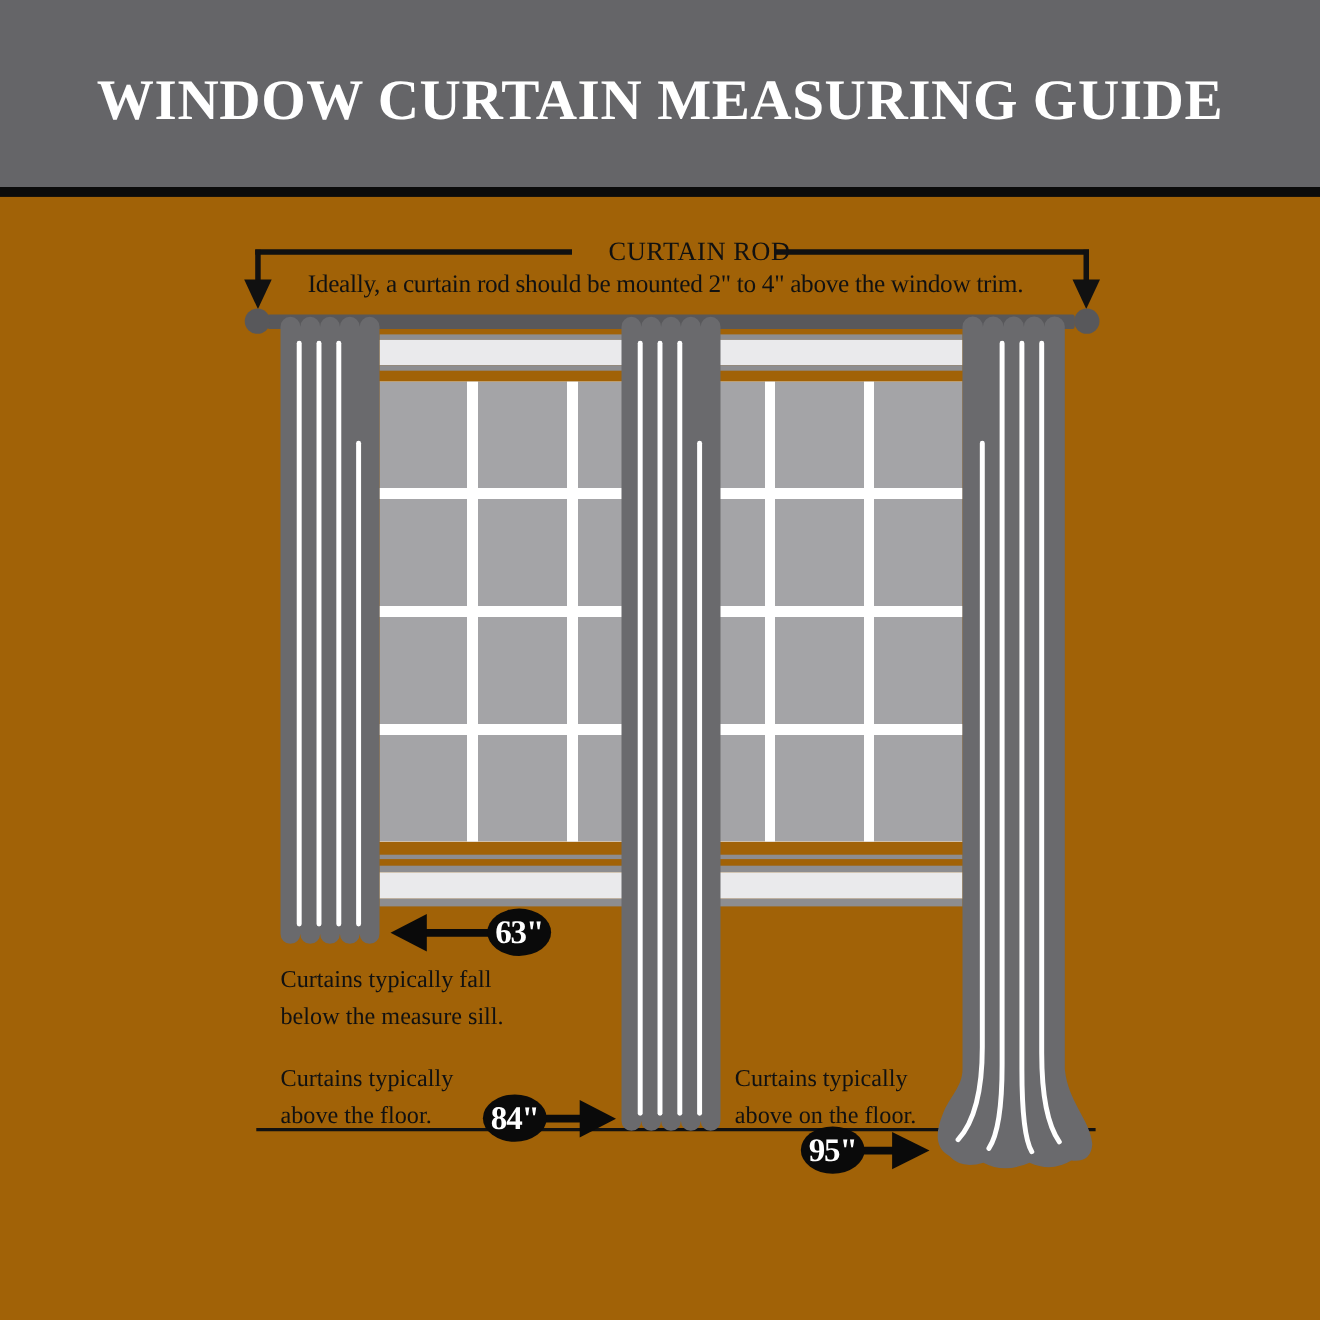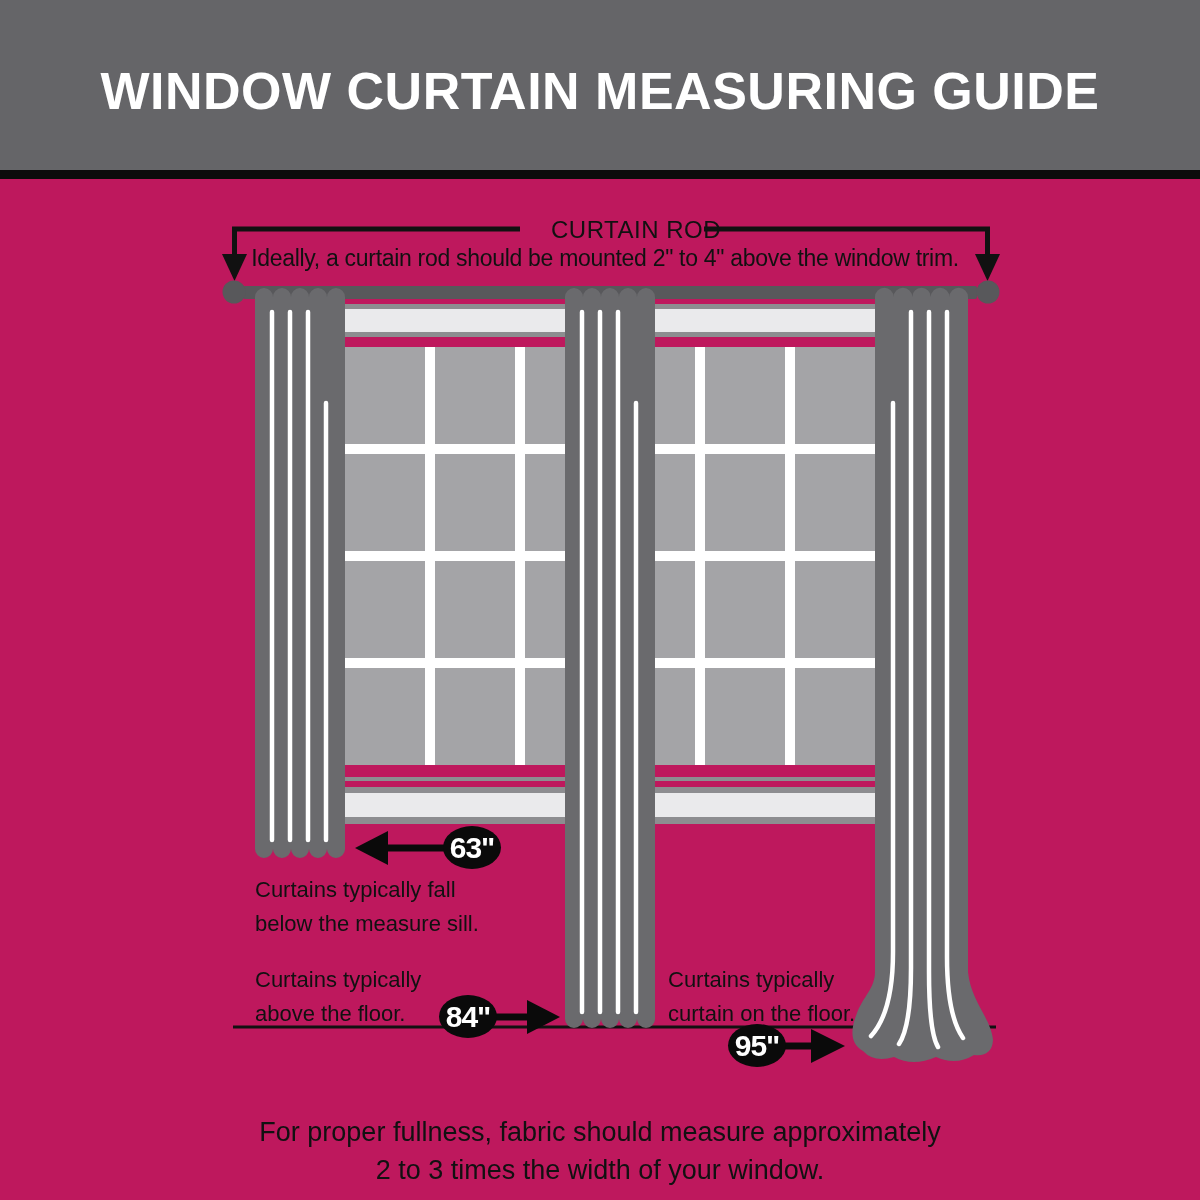--- a/index.html
+++ b/index.html
@@ -4,8 +4,8 @@
 <style>
   html,body { margin:0; padding:0; background:#ffffff; }
   #canvas {
-    position:relative; width:1200px; height:1200px; background:#be185d;
-    font-family:Liberation Sans, sans-serif; color:#111111; overflow:hidden;
+    position:relative; width:1200px; height:1200px; background:#a16207;
+    font-family:Liberation Serif, serif; color:#111111; overflow:hidden;
   }
   
   #banner {

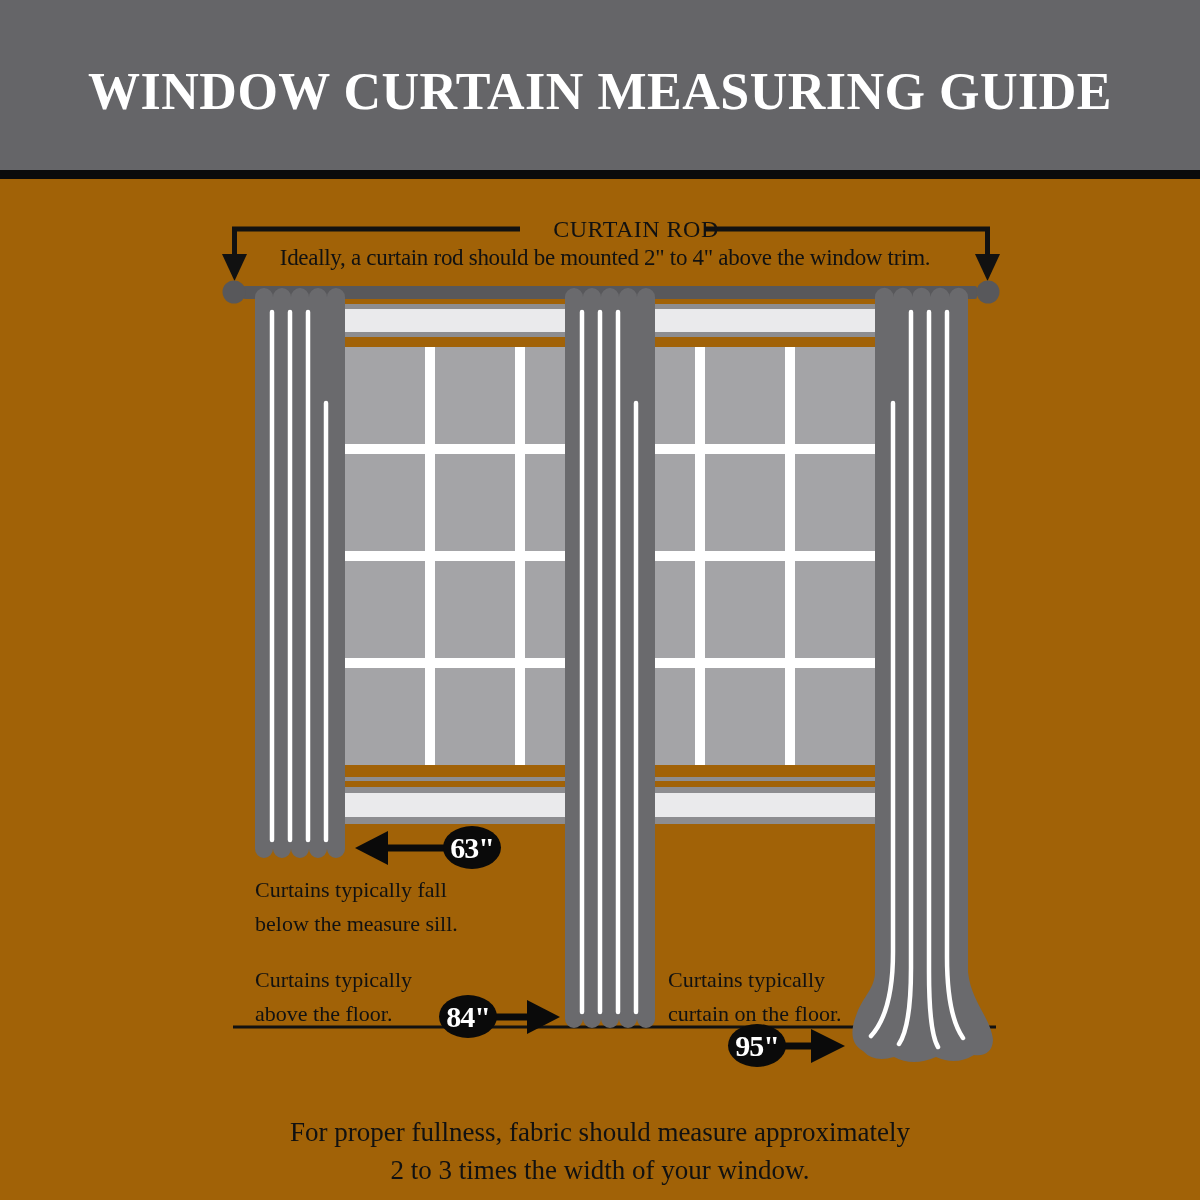--- a/index.html
+++ b/index.html
@@ -178,7 +178,7 @@
   </div>
   <div class="caption" id="cap-95">
     <span class="cap-line">Curtains typically</span>
-    <span class="cap-line">curtain on the floor.</span>
+    <span class="cap-line">above on the floor.</span>
   </div>
 
   <div id="footer">

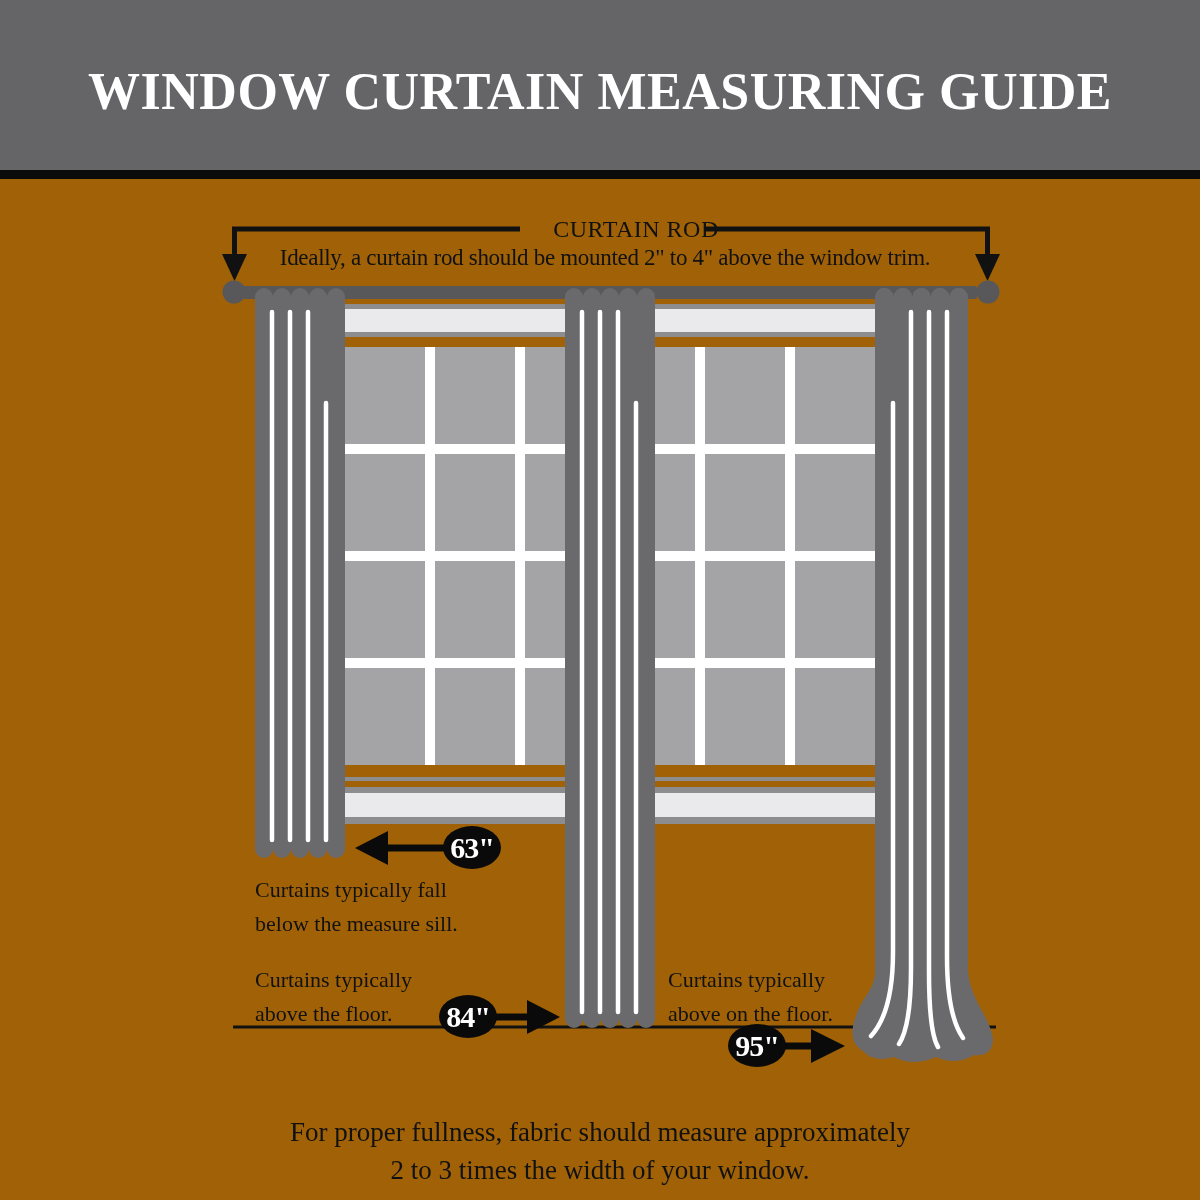--- a/index.html
+++ b/index.html
@@ -181,10 +181,6 @@
     <span class="cap-line">above on the floor.</span>
   </div>
 
-  <div id="footer">
-    <span class="cap-line">For proper fullness, fabric should measure approximately</span>
-    <span class="cap-line">2 to 3 times the width of your window.</span>
-  </div>
 
 </div>
 

